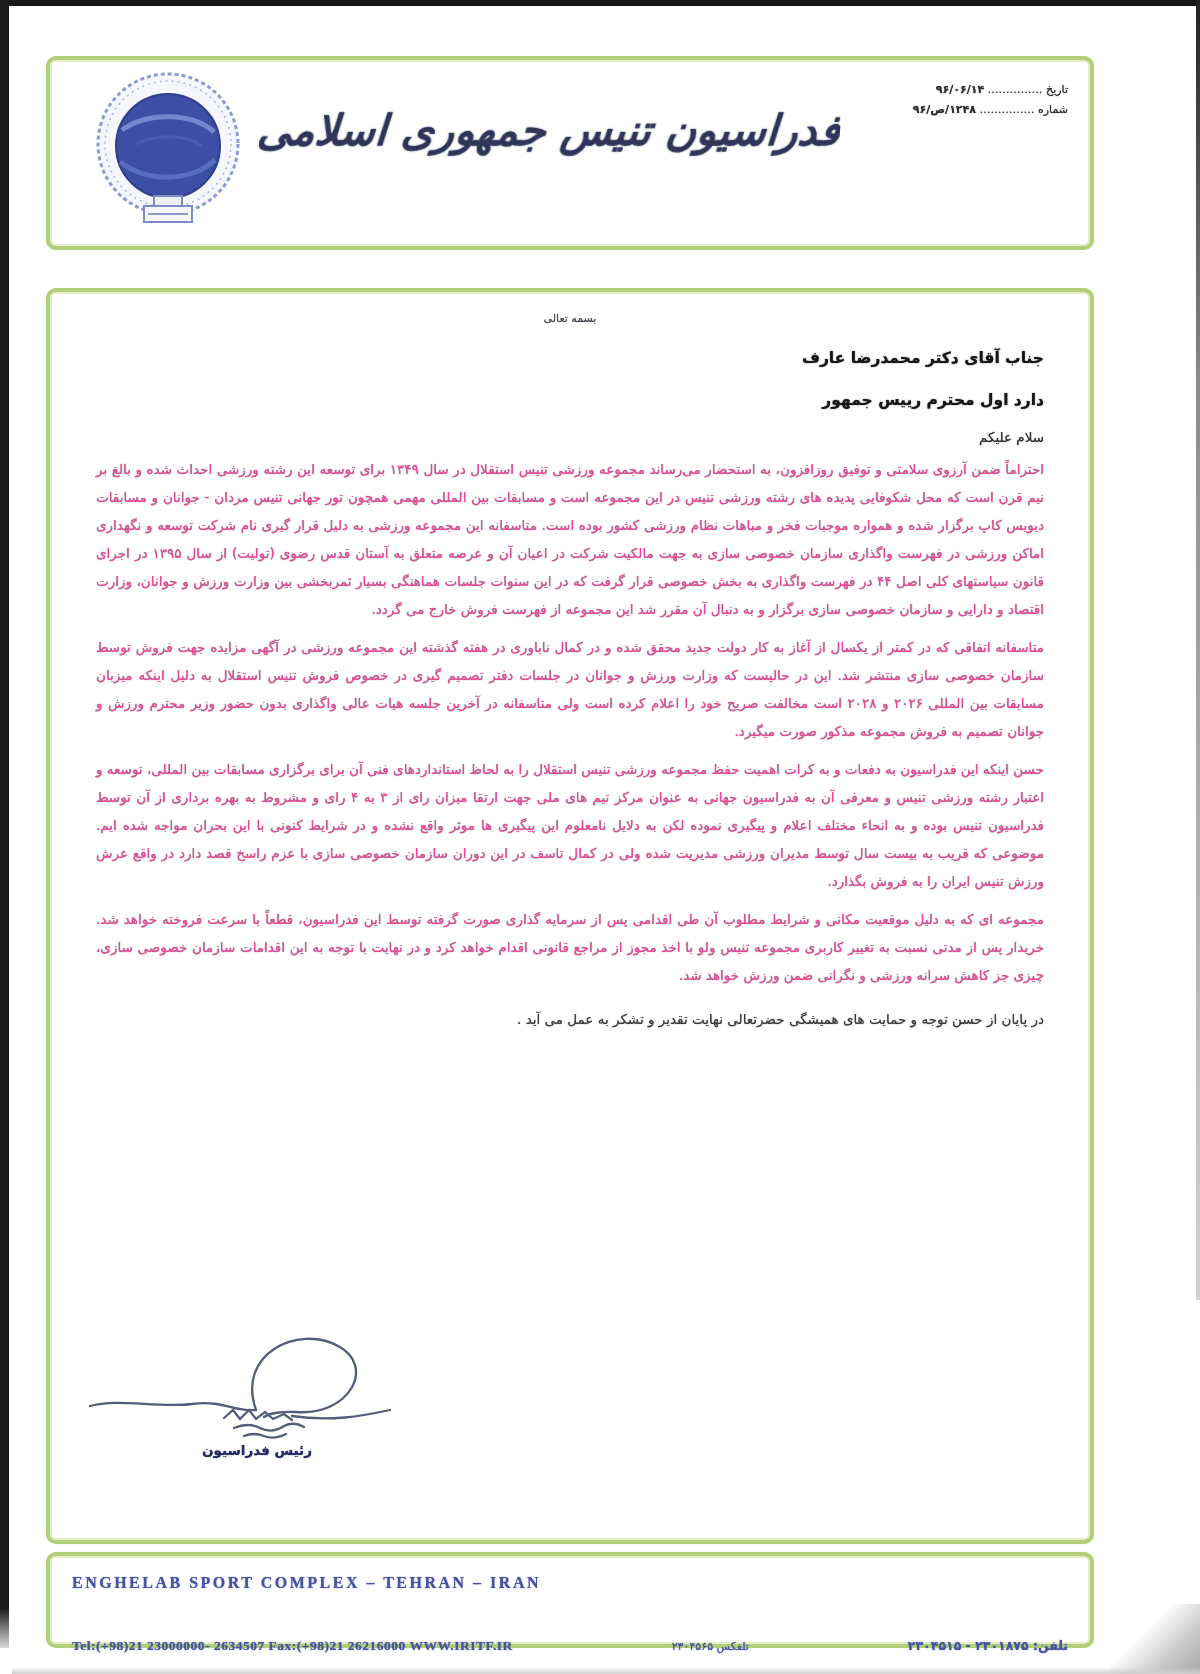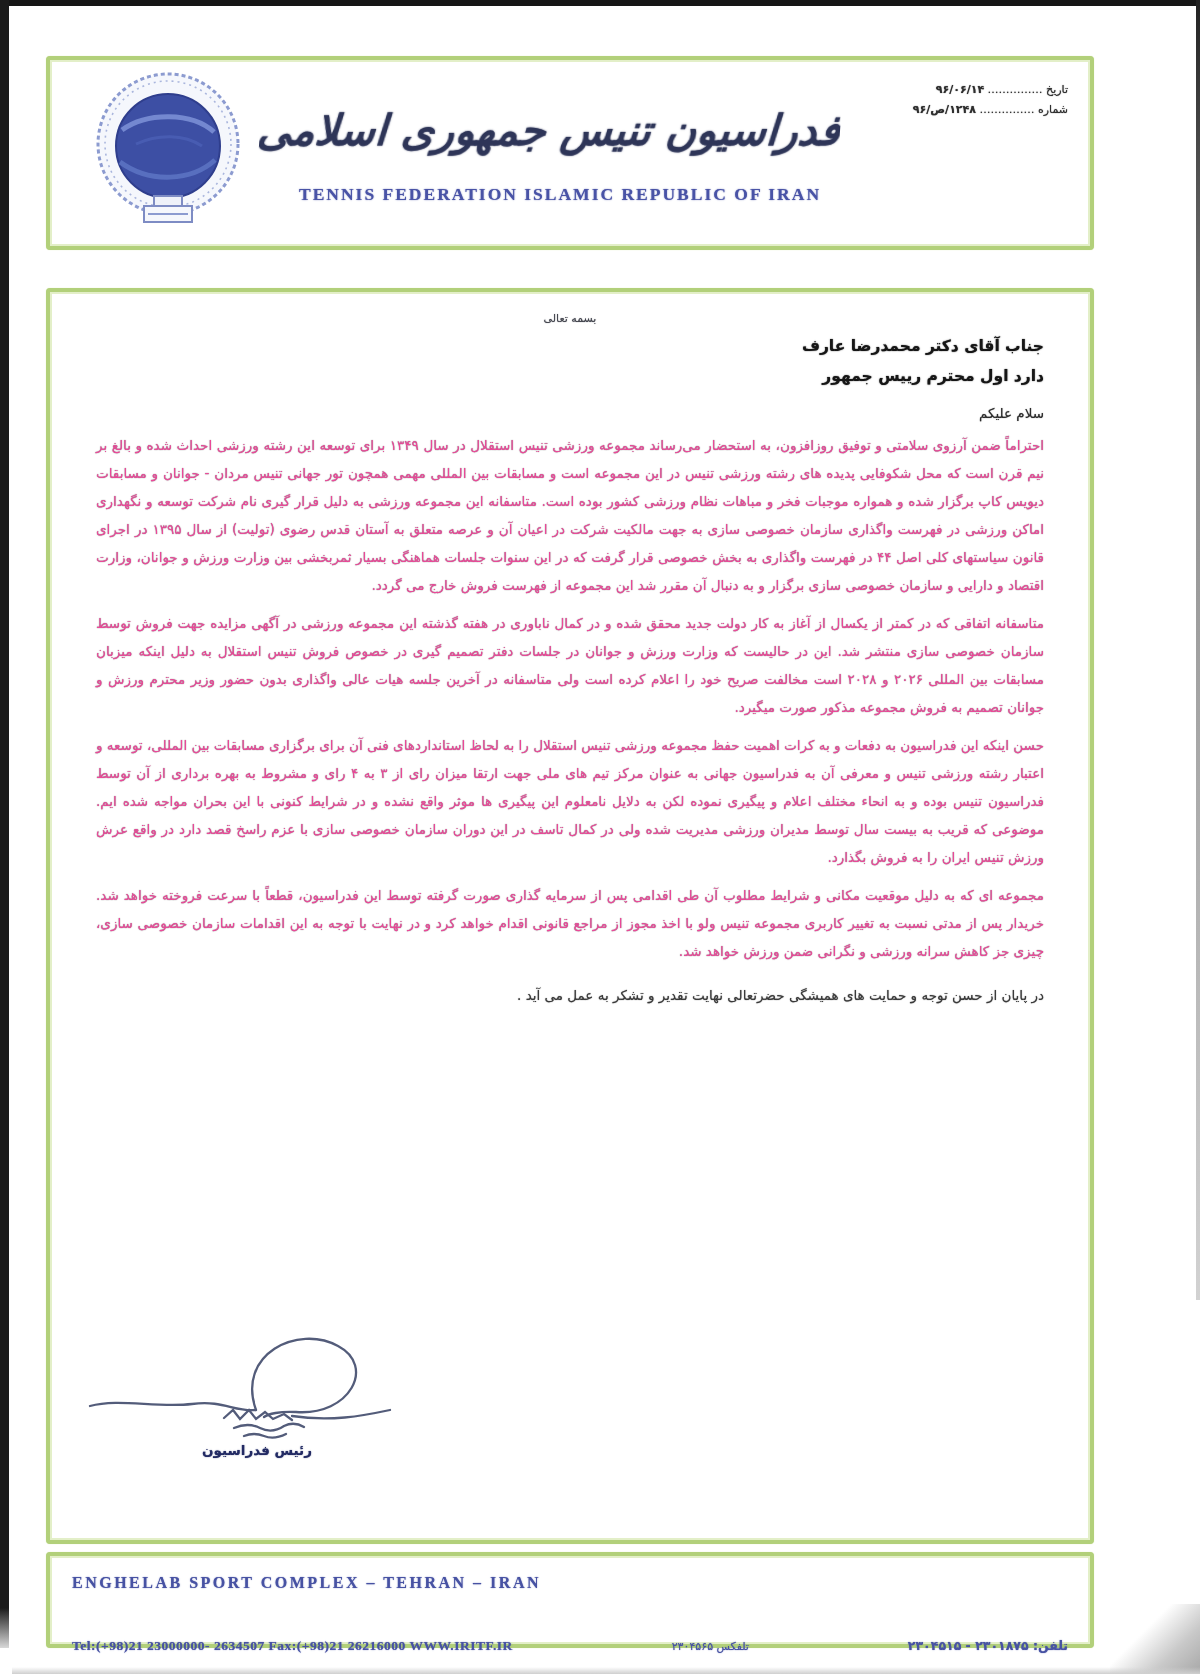--- a/index.html
+++ b/index.html
@@ -21,7 +21,7 @@
   
   .gbox{
     position:absolute;left:46px;width:1040px;
-    border:4px solid #b2d07a;border-radius:4px;
+    border:4px solid #b2d07a;border-radius:10px;
     box-shadow:inset 0 0 0 2px #e3efc8, 0 0 1px #cfe3a6;
     background:#ffffff;
   }

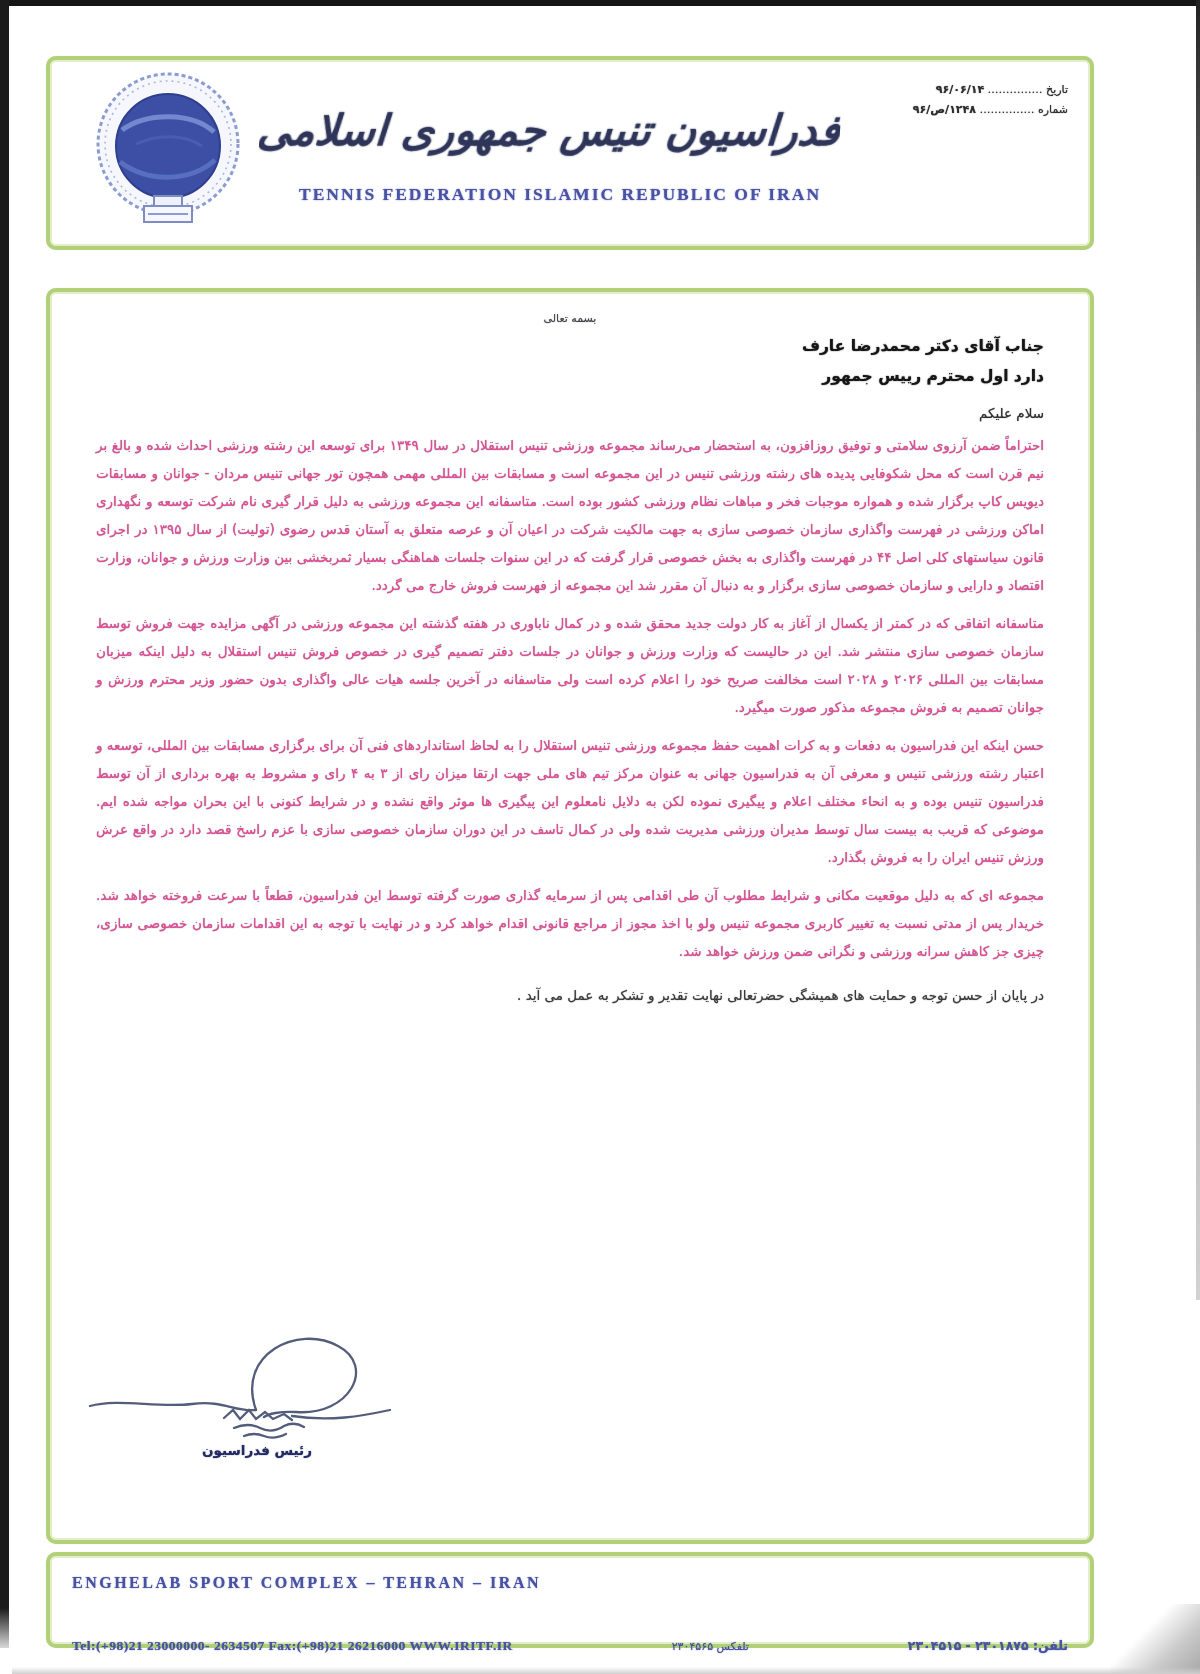--- a/index.html
+++ b/index.html
@@ -139,7 +139,6 @@
     </div>
 
     <div class="calligraphy">فدراسیون تنیس جمهوری اسلامی ایران</div>
-    <div class="entitle">TENNIS FEDERATION ISLAMIC REPUBLIC OF IRAN</div>
   </div>
 
   <div class="scan-band"></div>

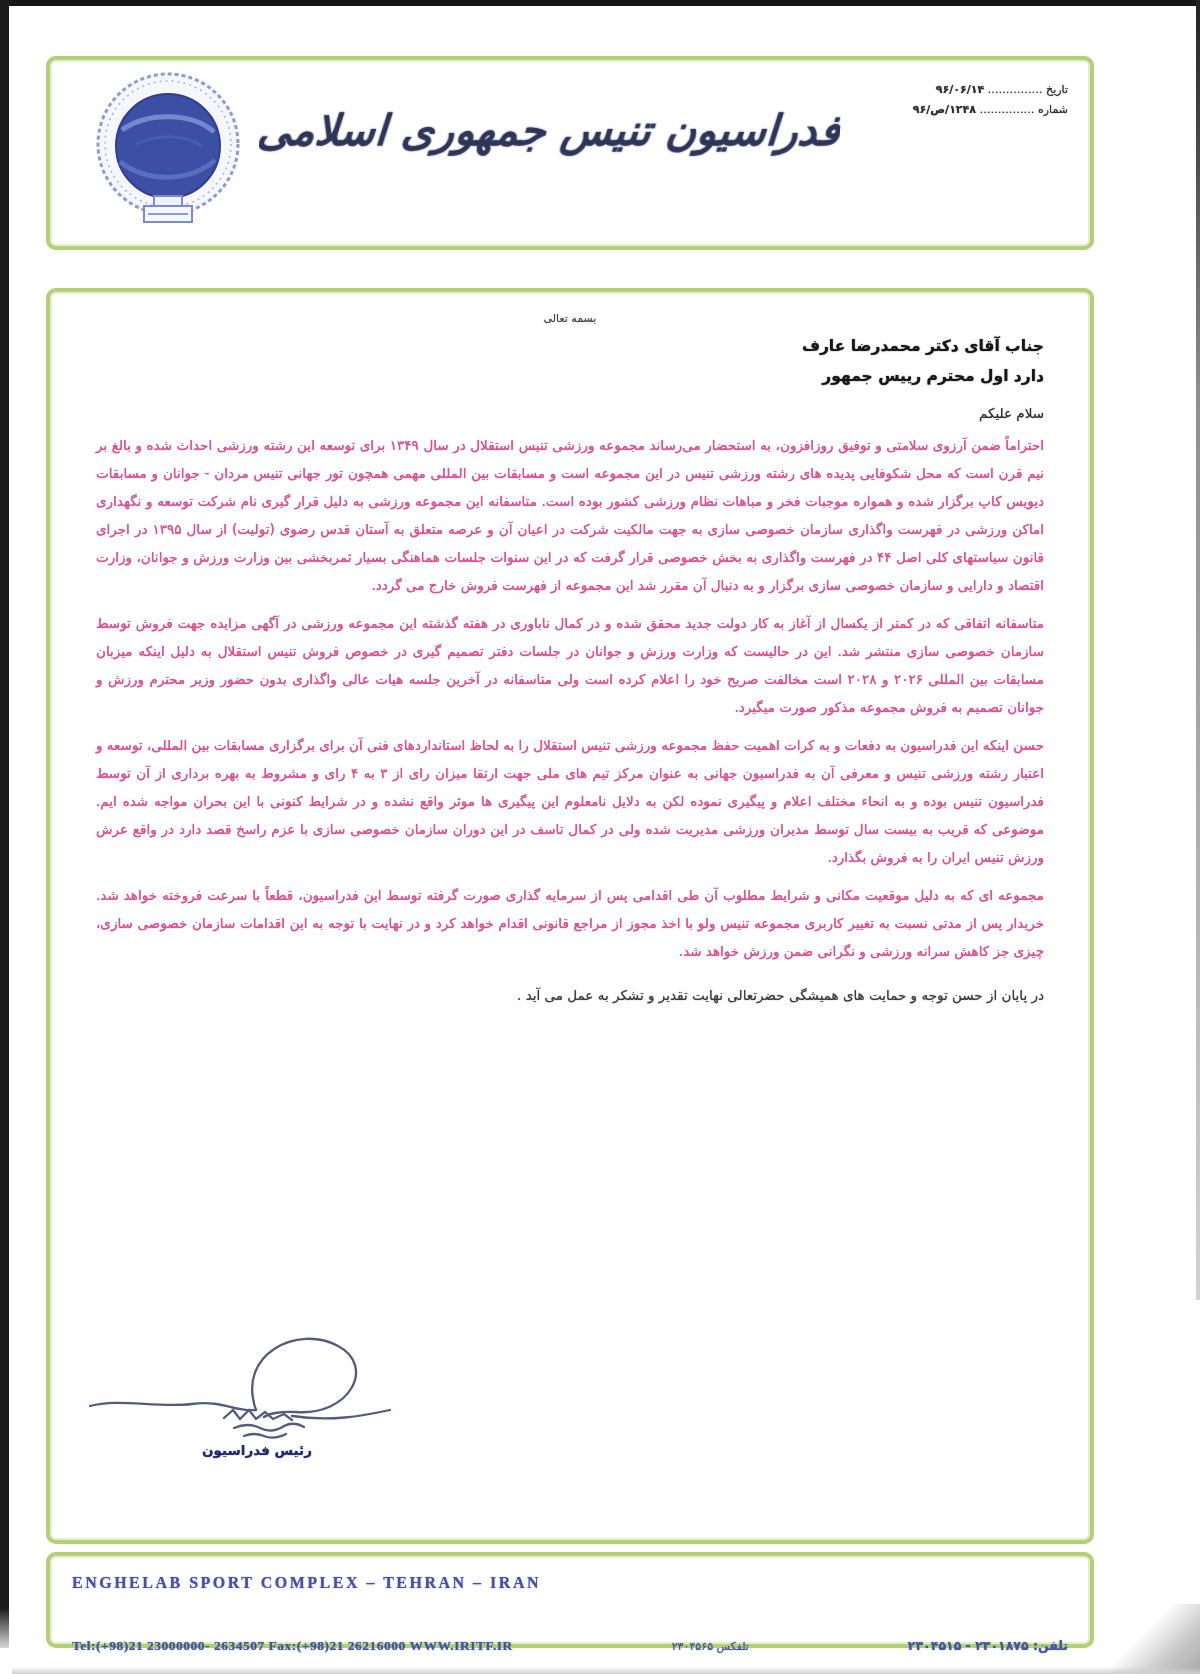--- a/index.html
+++ b/index.html
@@ -64,7 +64,7 @@
   }
   .besmele{text-align:center;font-size:11px;color:#44464f;margin:8px 0 2px 0;
     text-shadow:0 0 1px rgba(60,60,70,.7);}
-  .addr{font-weight:bold;font-size:15.5px;color:#161616;margin-top:12px;
+  .addr{font-weight:bold;font-size:15.5px;color:#161616;margin-top:24px;
     text-shadow:0 0 1.3px rgba(10,10,10,.8);filter:blur(.3px);}
   .salutation{font-size:13.5px;margin-top:20px;color:#2c2c2c;
     text-shadow:0 0 1px rgba(40,40,40,.7);}

